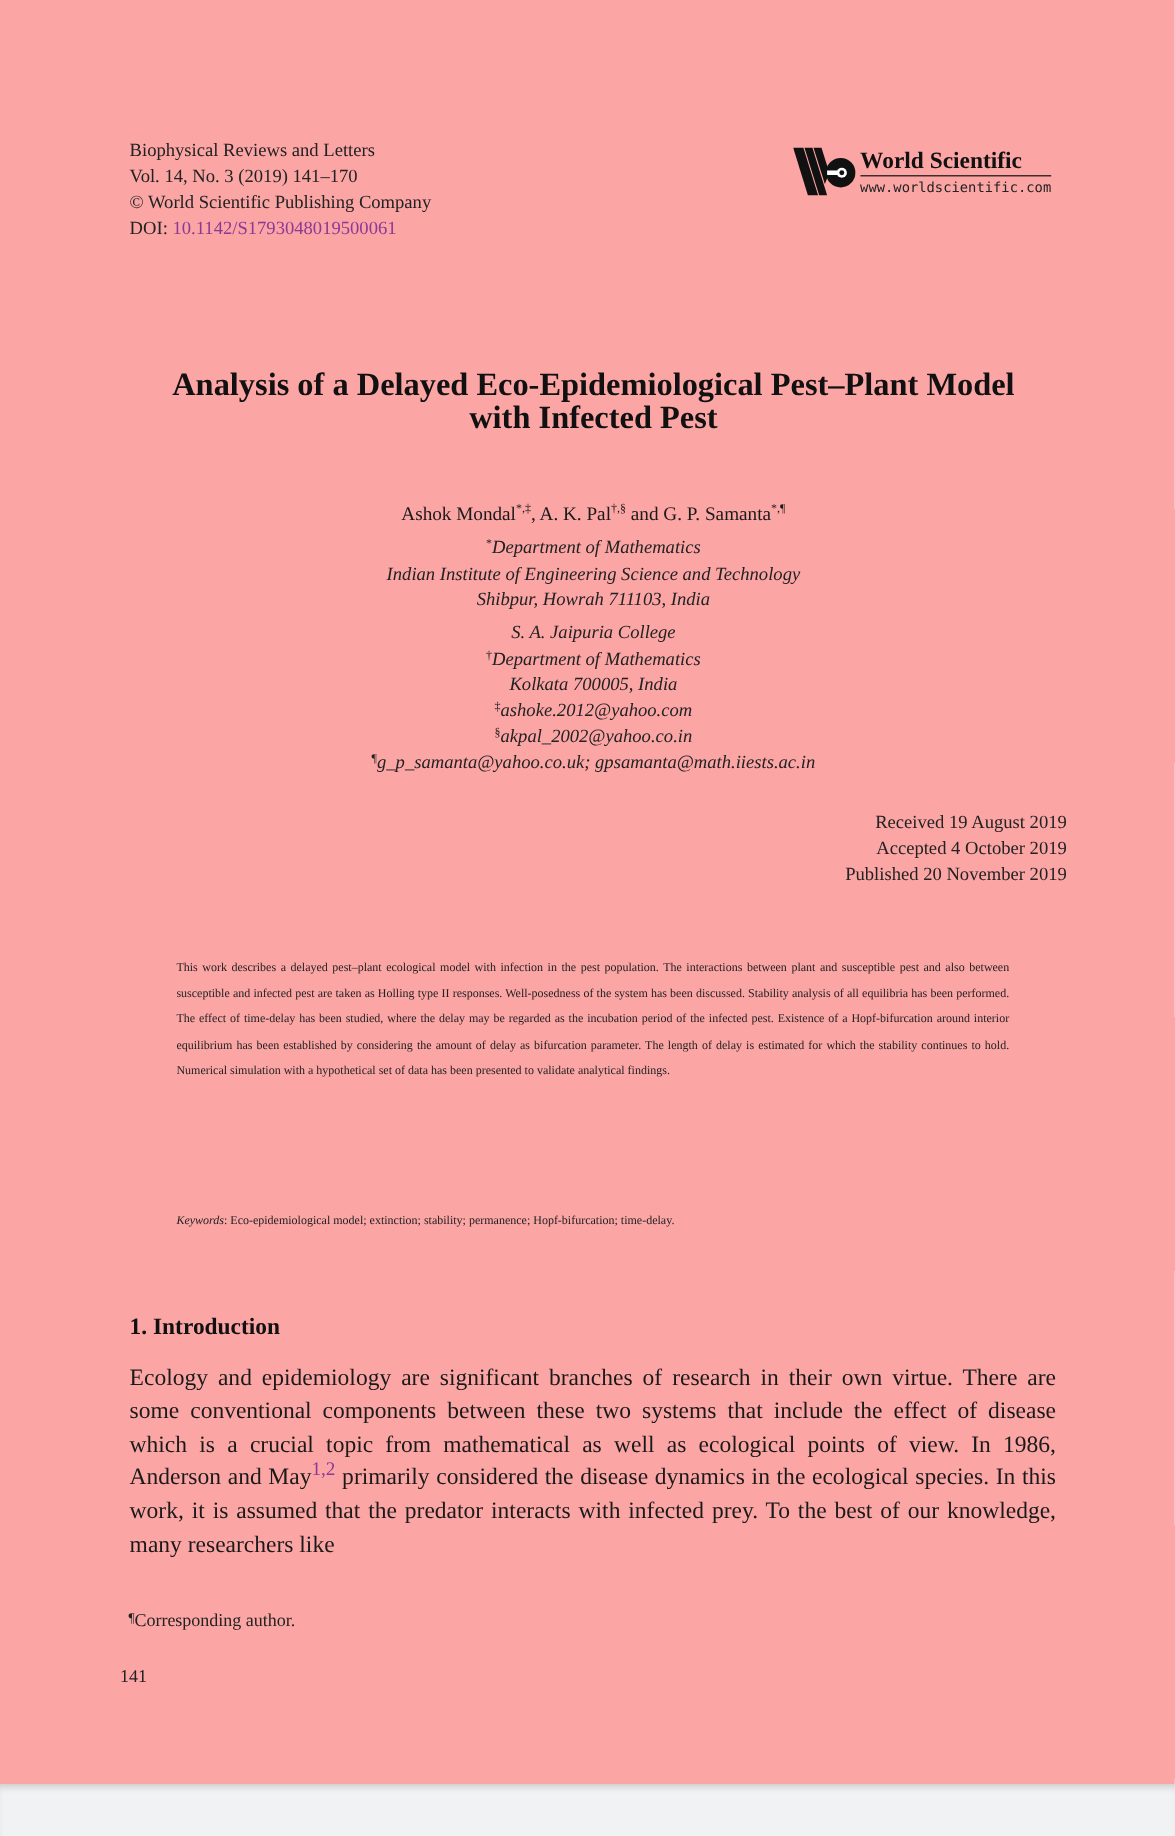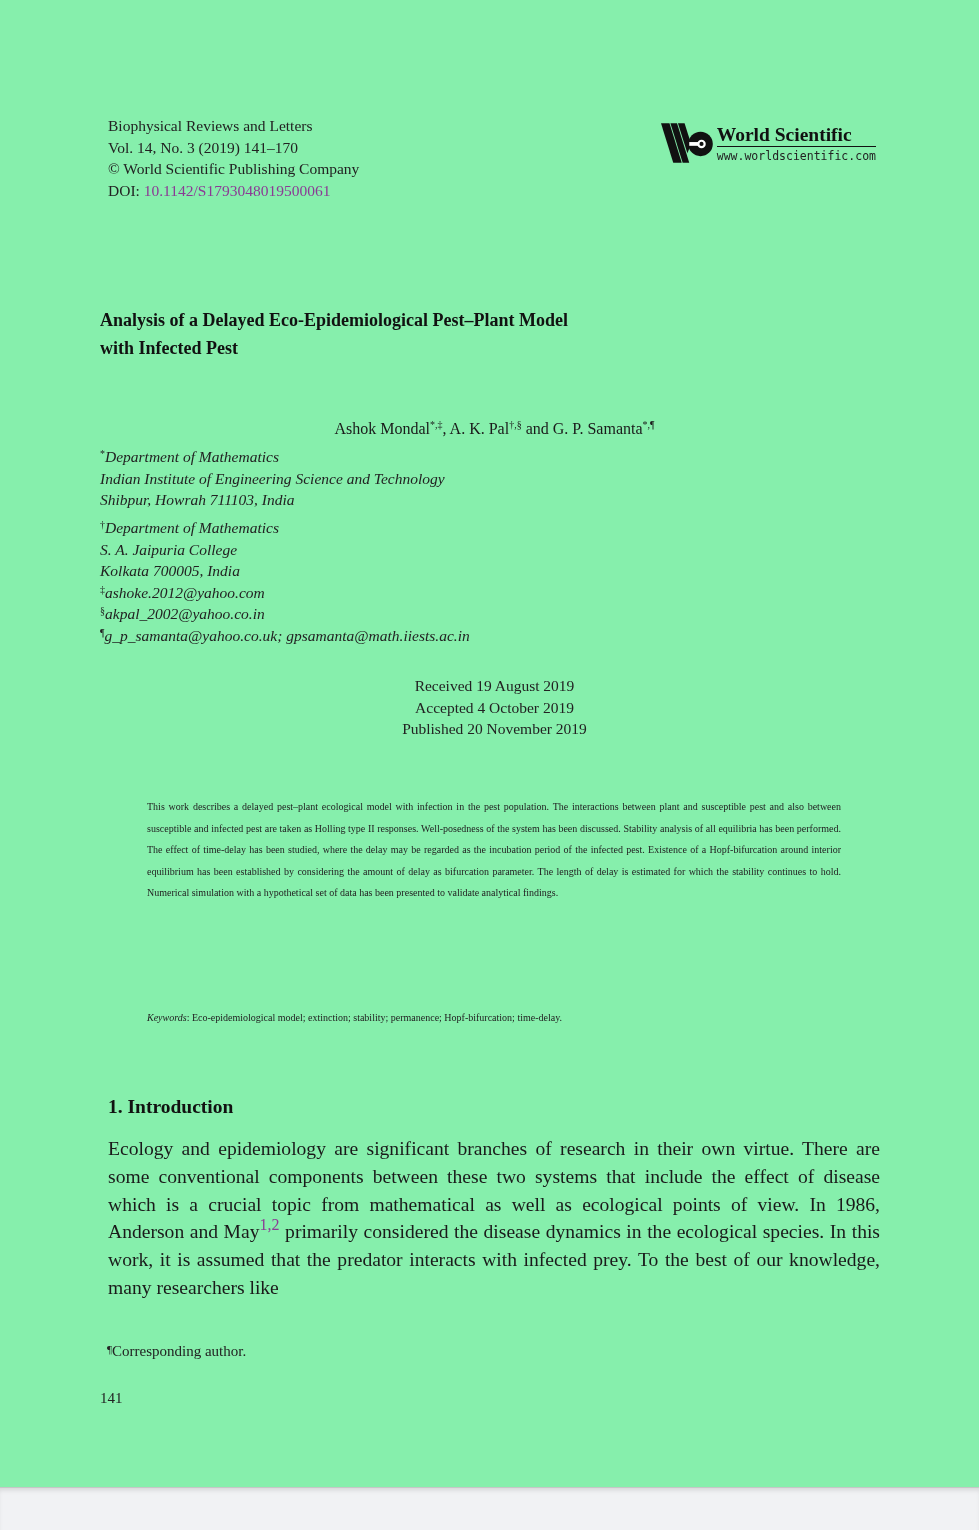--- a/index.html
+++ b/index.html
@@ -8,7 +8,7 @@
       background: #ffffff; color: #1a1a1a;
       font-family: "DejaVu Serif", "Liberation Serif", serif;
     }
-    .page { position: absolute; left: 0; top: 0; width: 979px; height: 1487px; background: #86efac; }
+    .page { position: absolute; left: 0; top: 0; width: 979px; height: 1487px; background: #fca5a5; }
     .bottom-bar {
       position: absolute; left: 0; top: 1487px; width: 979px; height: 43px;
       background: #f1f2f4;

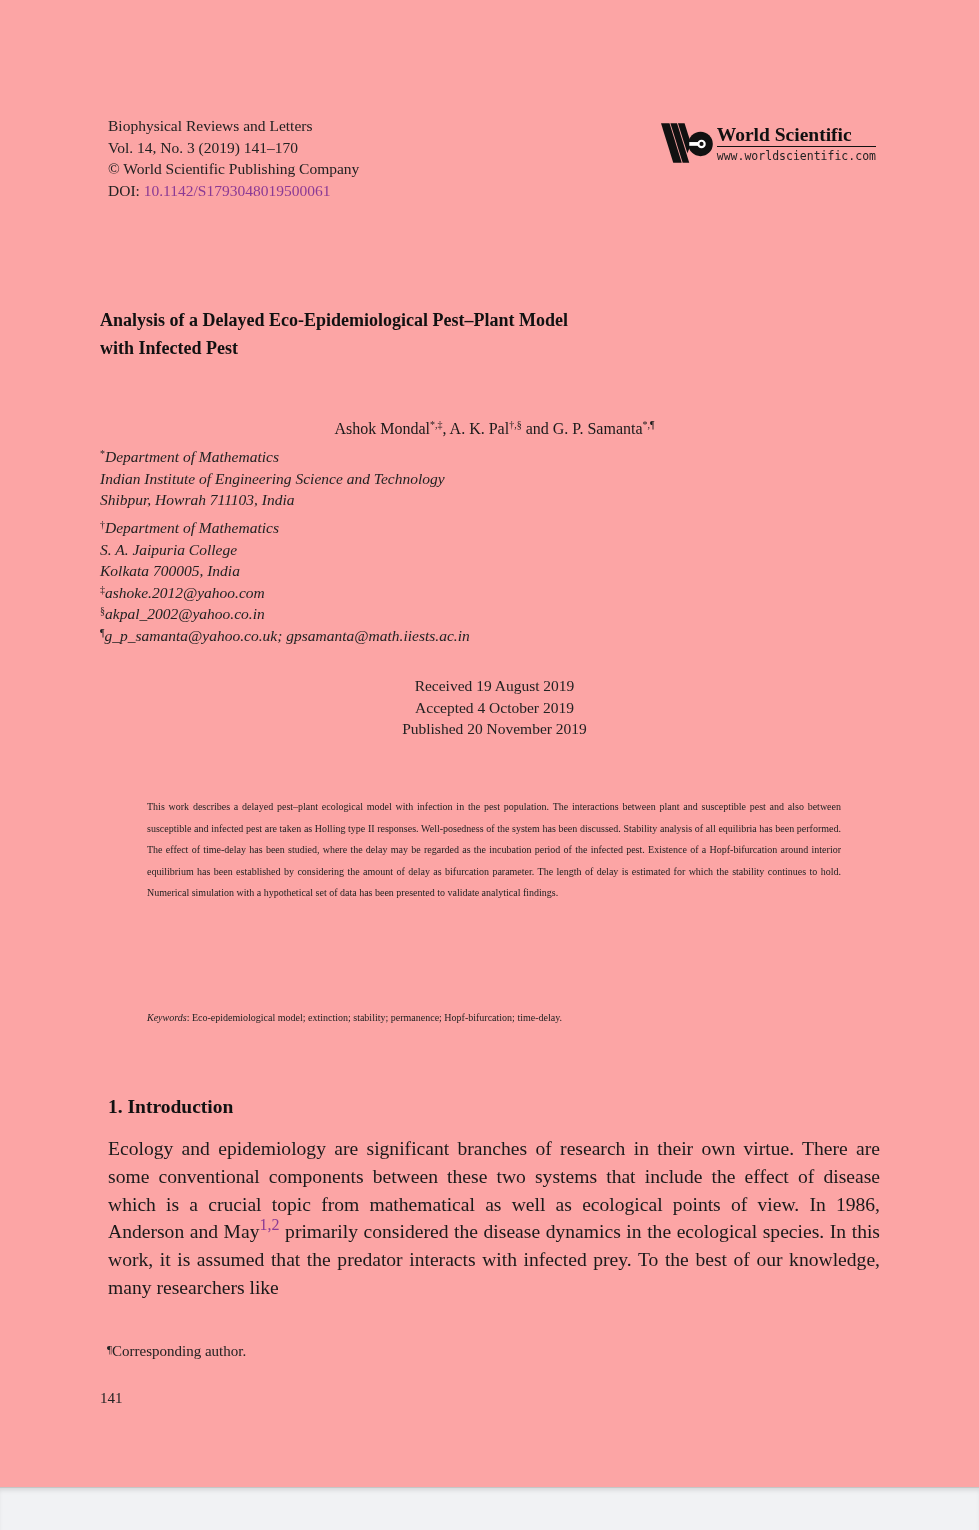--- a/index.html
+++ b/index.html
@@ -35,8 +35,8 @@
     }
     .title {
       position: absolute; left: 100px; width: 789px; top: 306px;
-      text-align: left; font-family: "Liberation Serif", serif; font-weight: bold;
-      font-size: 18px; line-height: 28px; color: #111;
+      text-align: center; font-family: "Liberation Serif", serif; font-weight: bold;
+      font-size: 27px; line-height: 28px; color: #111;
     }
     .authors {
       position: absolute; left: 100px; width: 789px; top: 418px; text-align: center;

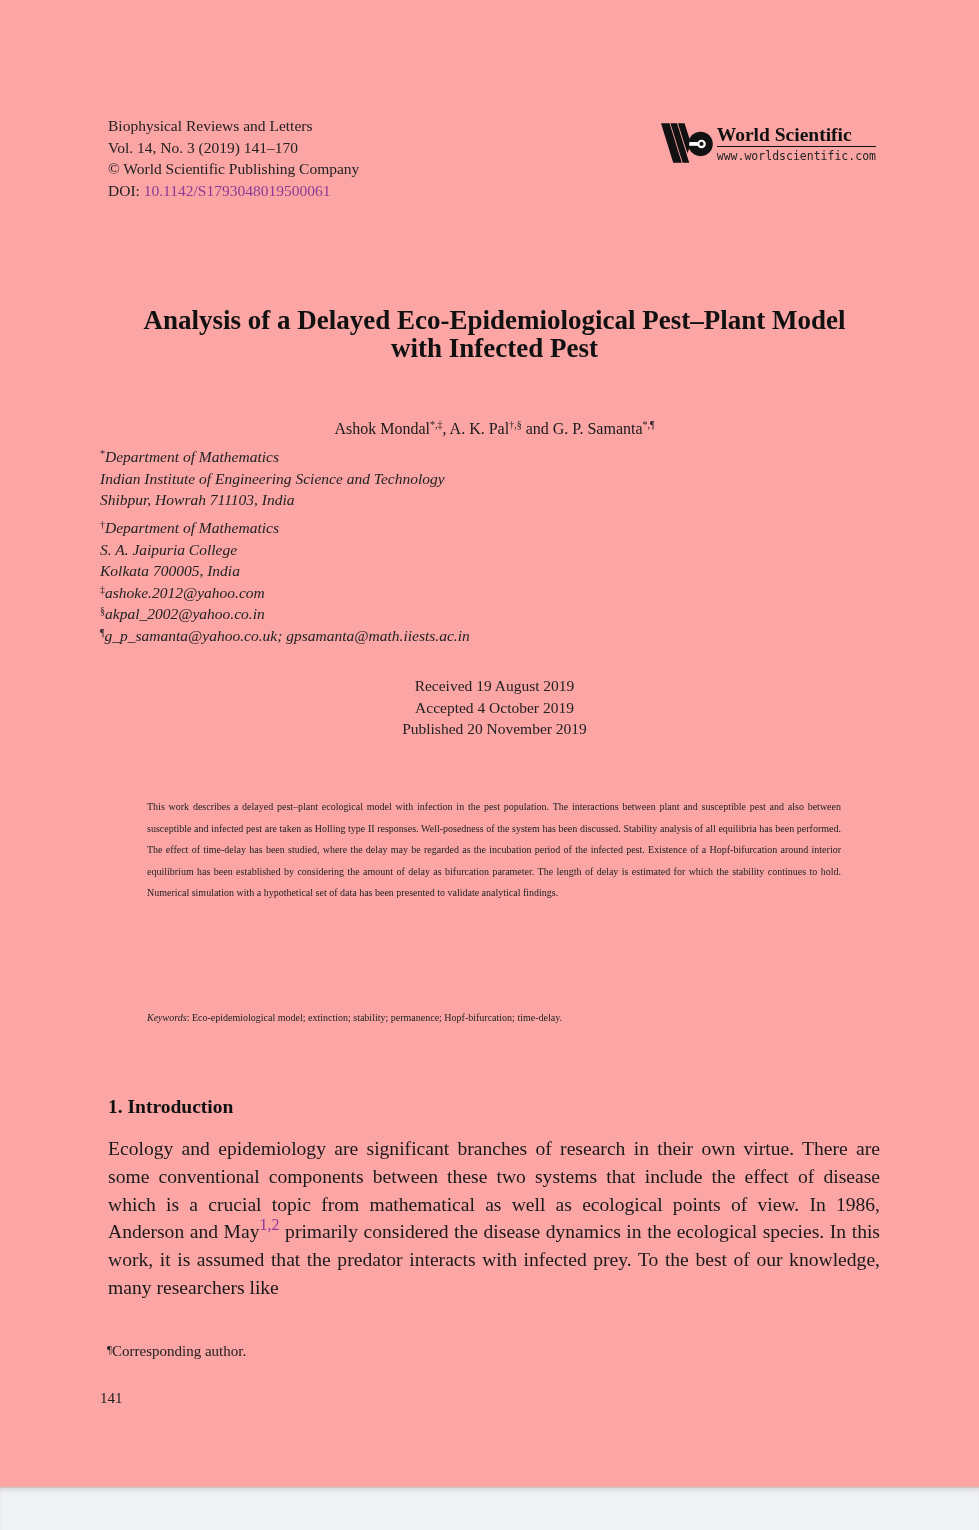--- a/index.html
+++ b/index.html
@@ -44,7 +44,7 @@
     }
     .authors sup { font-size: 10px; vertical-align: 6px; line-height: 0; }
     .affil {
-      position: absolute; left: 100px; width: 789px; text-align: left;
+      position: absolute; left: 100px; width: 789px; text-align: center;
       font-family: "Liberation Serif", serif; font-style: italic; font-size: 15.5px; line-height: 21.5px; color: #222;
     }
     .affil sup { font-size: 10px; vertical-align: 5px; line-height: 0; font-style: normal; }

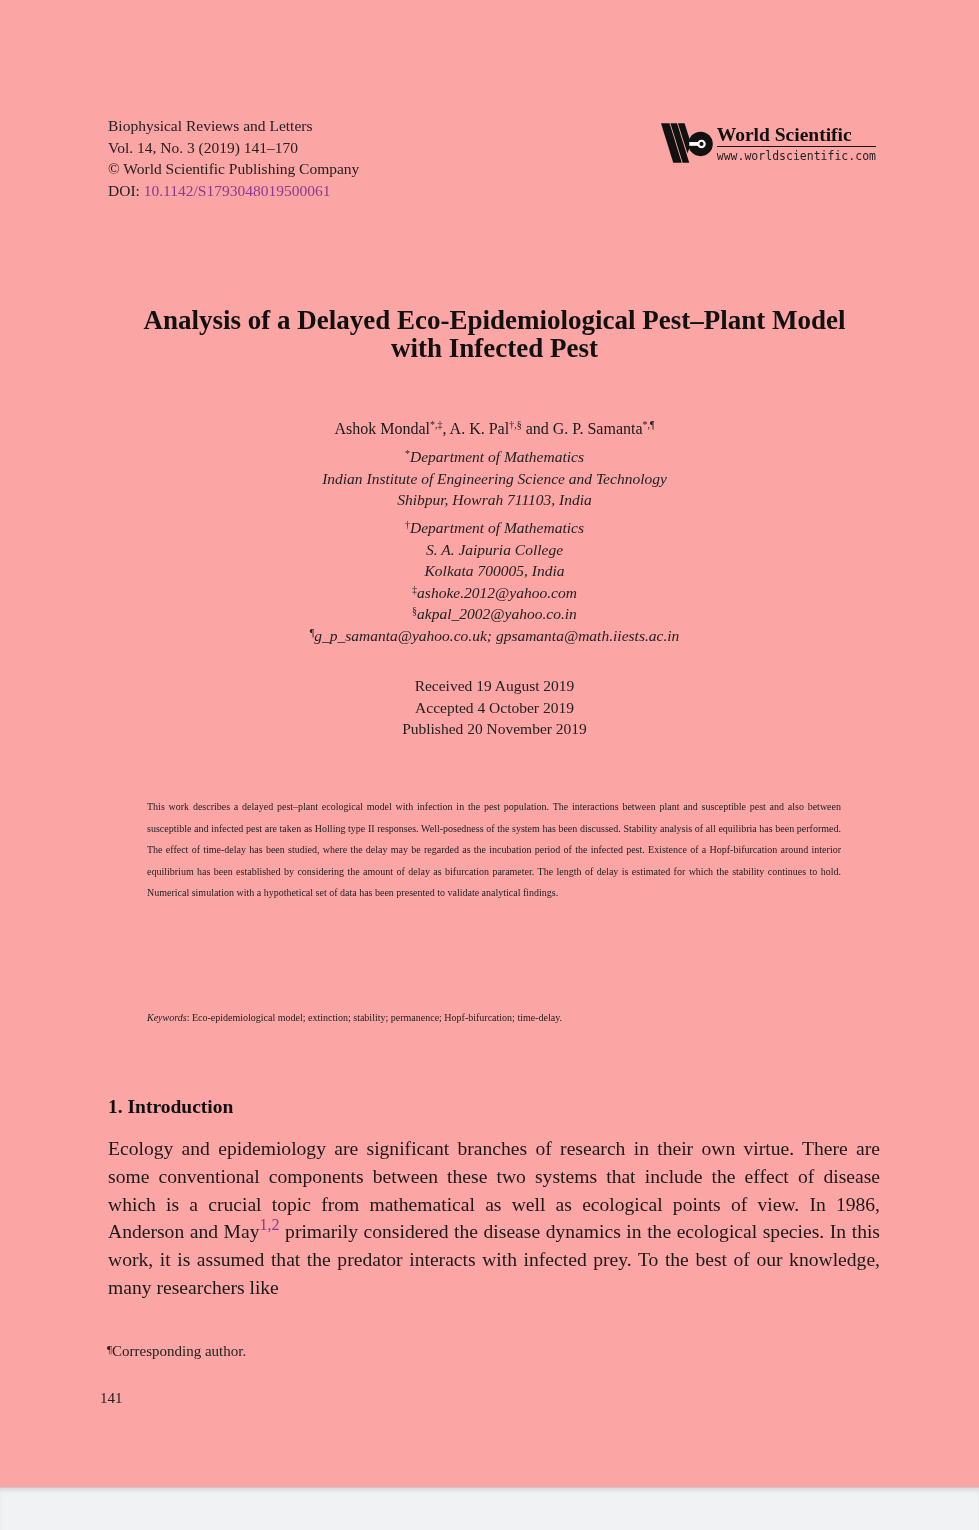--- a/index.html
+++ b/index.html
@@ -127,8 +127,8 @@
   </div>
 
   <div class="affil" style="top:517px;">
+    <div>S. A. Jaipuria College</div>
     <div><sup>†</sup><span>Department of Mathematics</span></div>
-    <div>S. A. Jaipuria College</div>
     <div>Kolkata 700005, India</div>
     <div><sup>‡</sup><span>ashoke.2012@yahoo.com</span></div>
     <div><sup>§</sup><span>akpal_2002@yahoo.co.in</span></div>

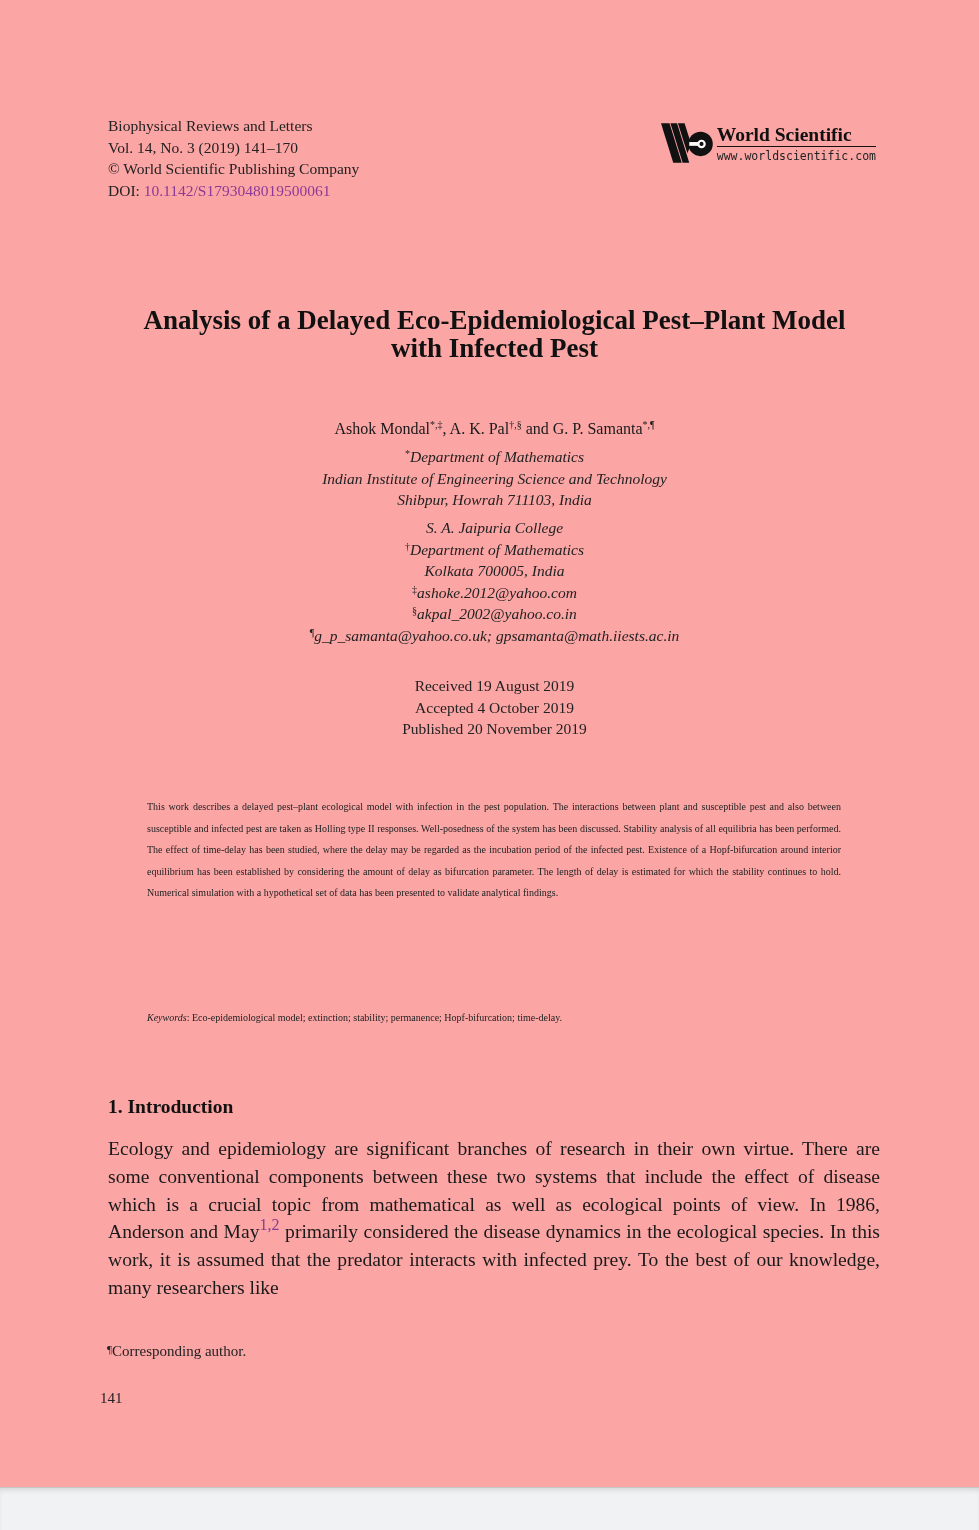--- a/index.html
+++ b/index.html
@@ -49,7 +49,7 @@
     }
     .affil sup { font-size: 10px; vertical-align: 5px; line-height: 0; font-style: normal; }
     .dates {
-      position: absolute; left: 100px; width: 789px; top: 675px; text-align: center;
+      position: absolute; left: 100px; width: 789px; top: 675px; text-align: right;
       font-family: "Liberation Serif", serif; font-size: 15.5px; line-height: 21.5px; color: #222;
     }
     .abstract {

